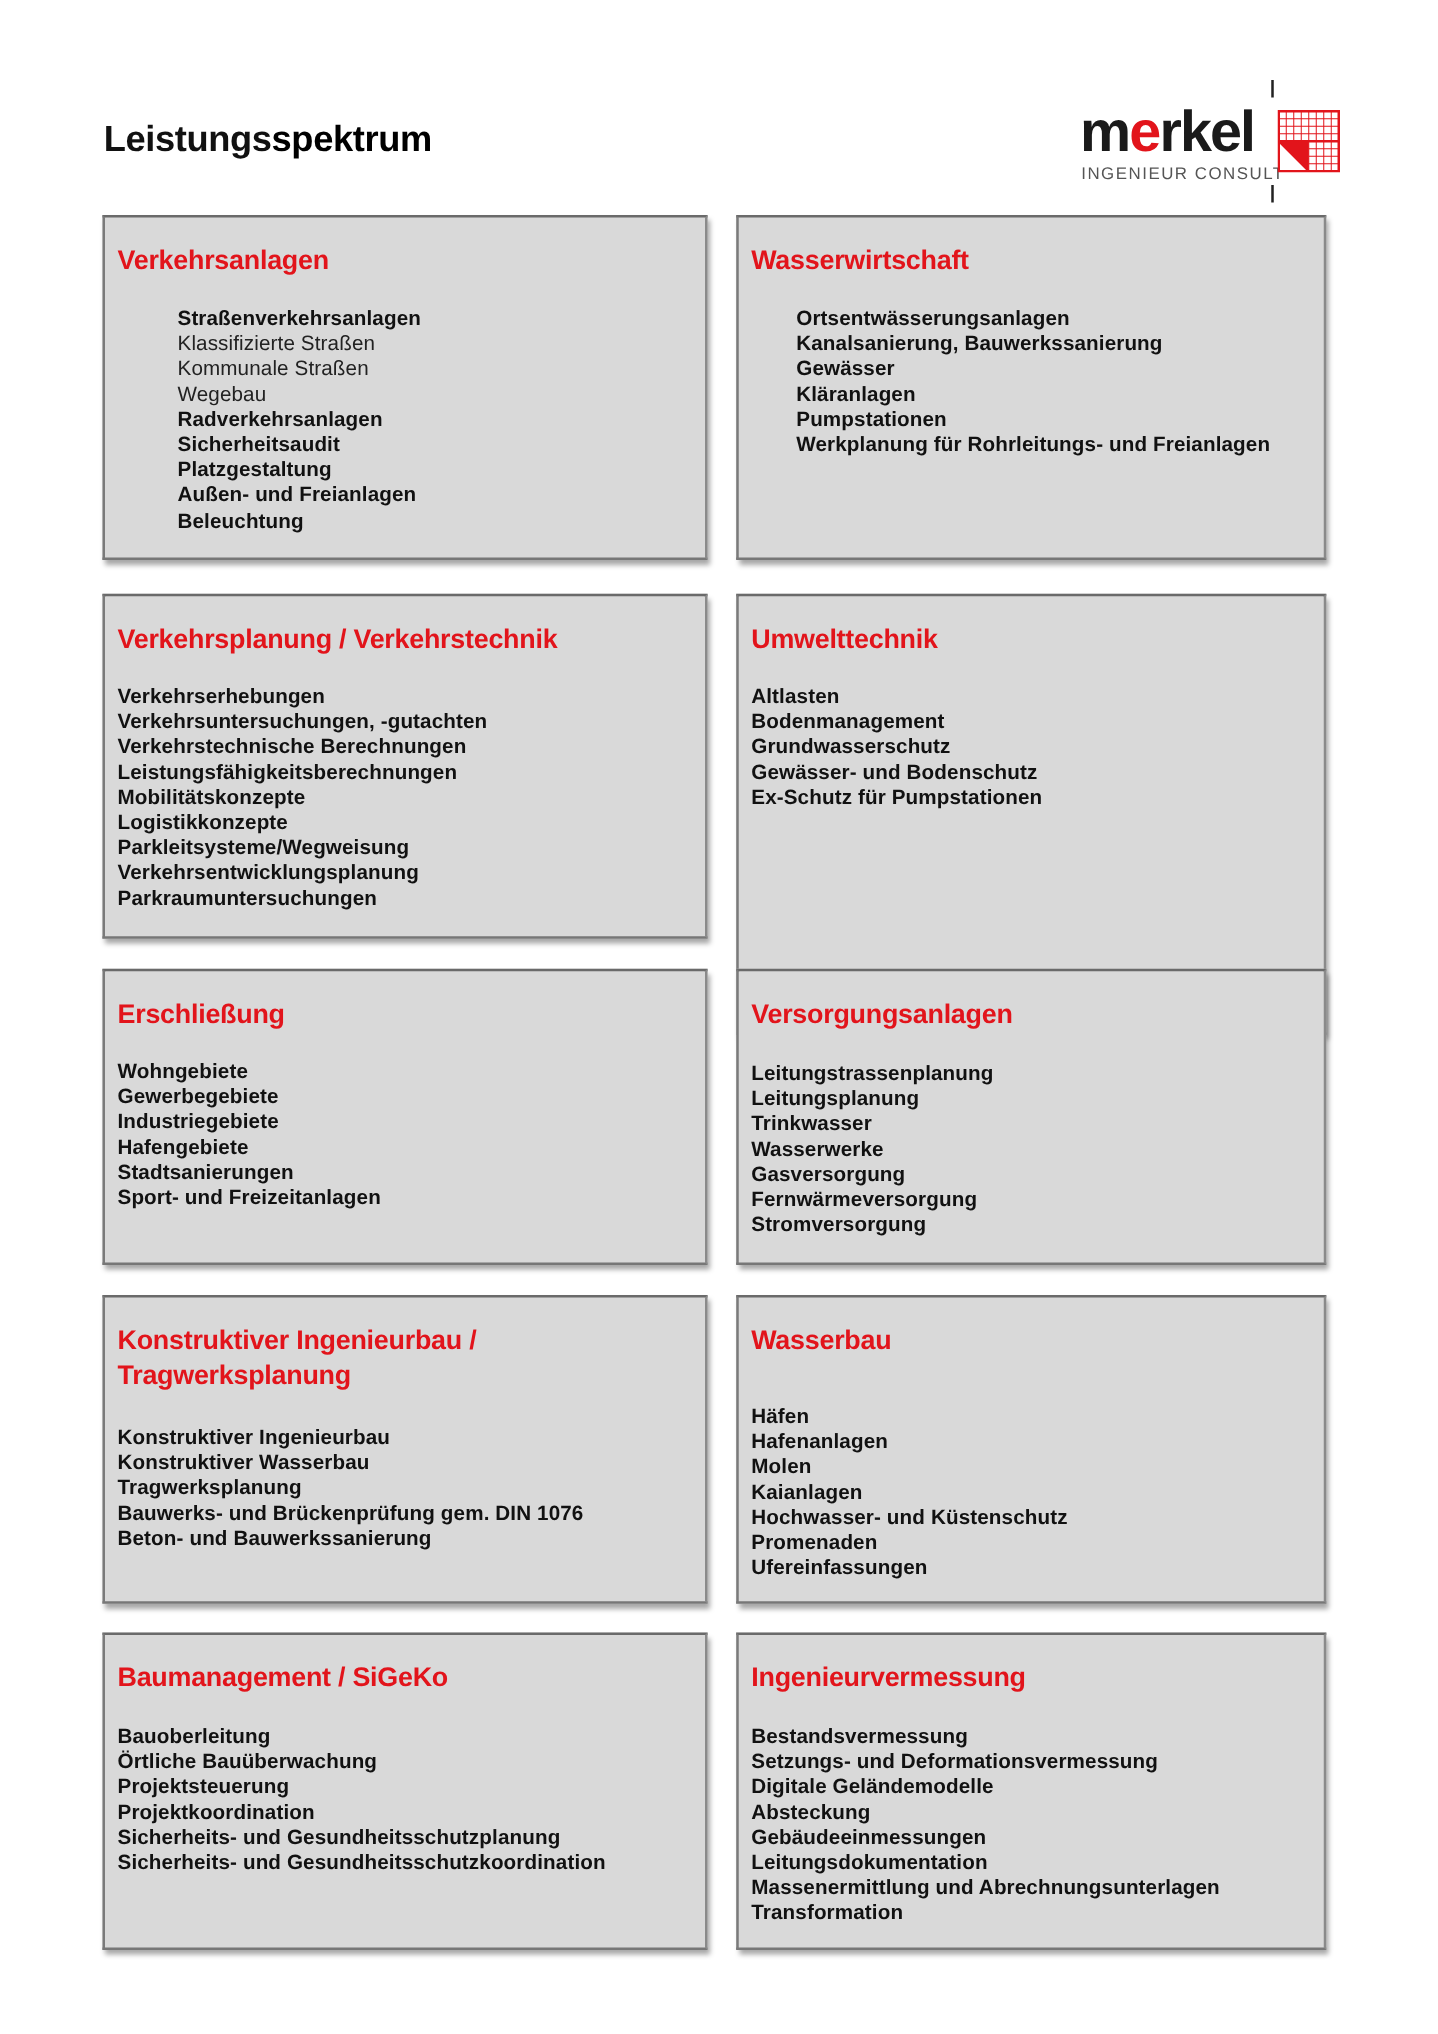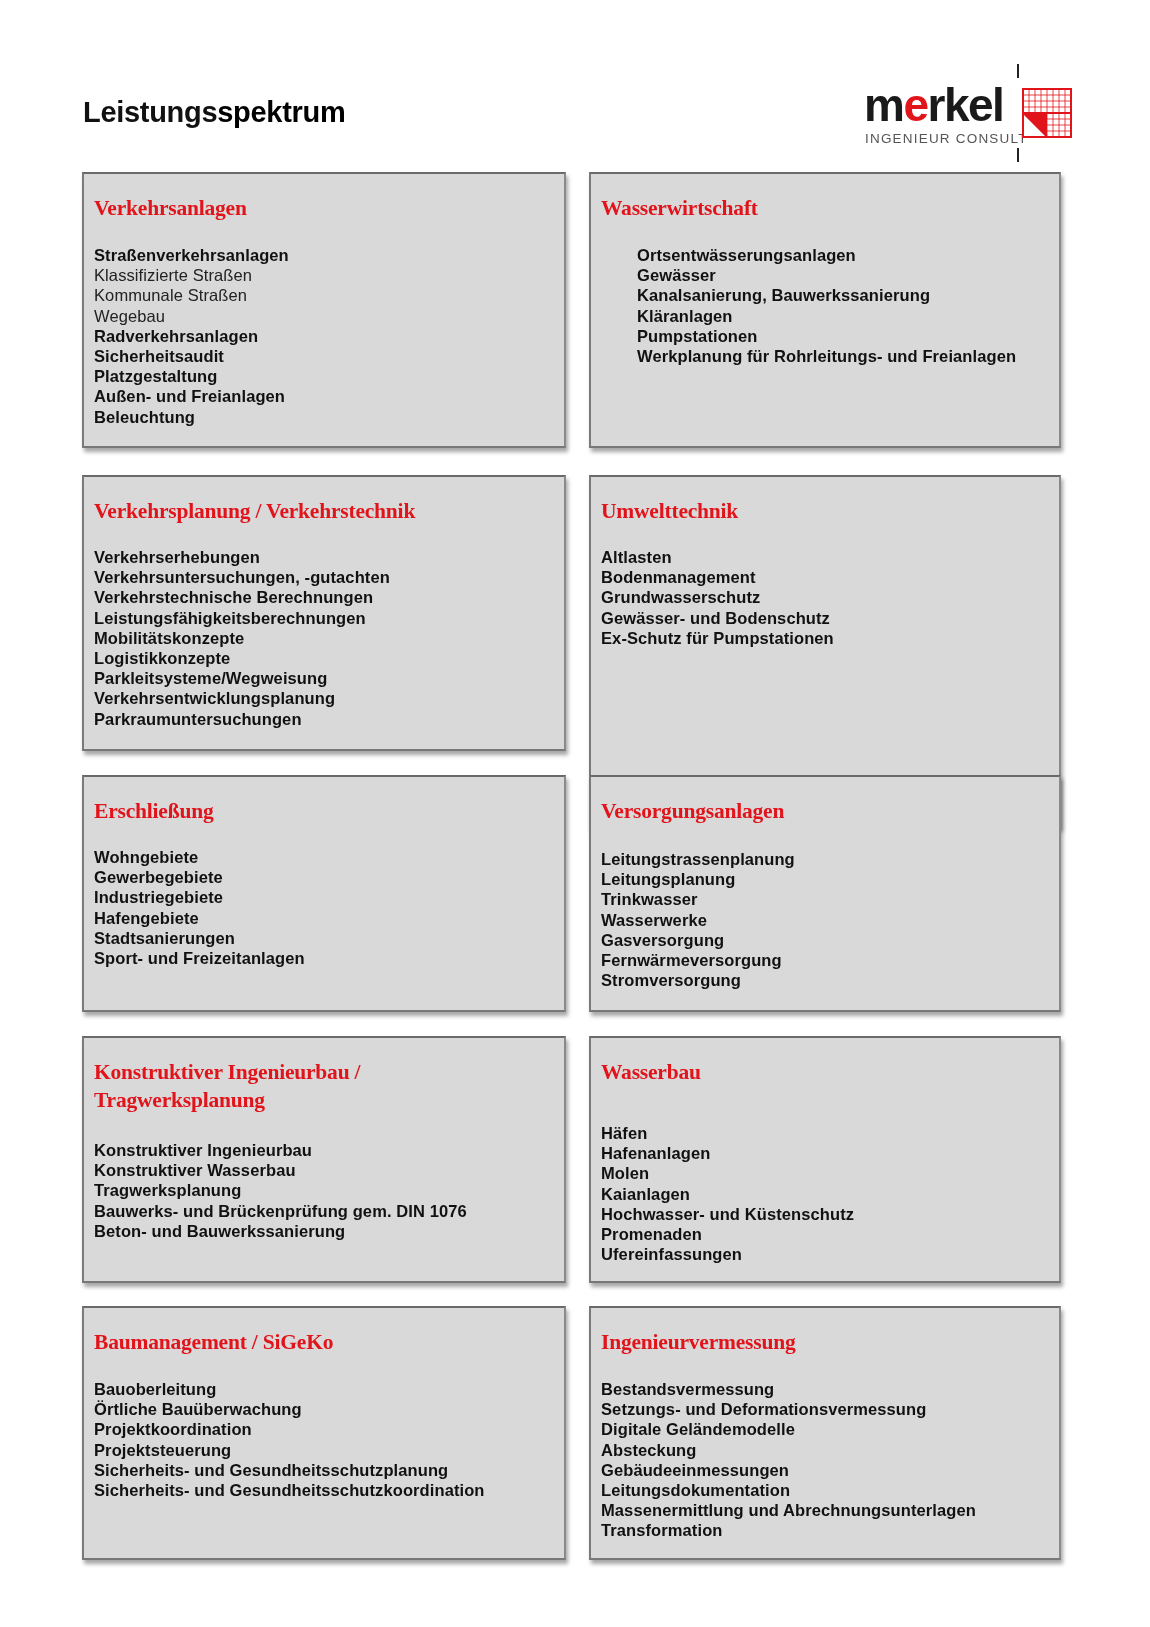--- a/index.html
+++ b/index.html
@@ -24,7 +24,7 @@
          border-right: 2px solid #8a8a8a; border-bottom: 2px solid #777;
          box-shadow: 2px 4px 4px rgba(0,0,0,0.35); box-sizing: border-box; }
   .box-title { position: absolute; left: 10px; top: 20px; right: 10px; color: #e2141b; font-weight: bold;
-               font-size: 21.5px; line-height: 28px; letter-spacing: -0.2px; font-family: Liberation Serif, serif; }
+               font-size: 21.5px; line-height: 28px; letter-spacing: -0.2px; }
   .box-list { position: absolute; left: 10px; right: 10px; margin: 0; padding: 0; list-style: none; }
   .box-list li { font-size: 16.5px; line-height: 20.2px; color: #111; font-weight: bold; letter-spacing: 0.1px; }
   .box-list li.light { font-weight: normal; color: #222; }

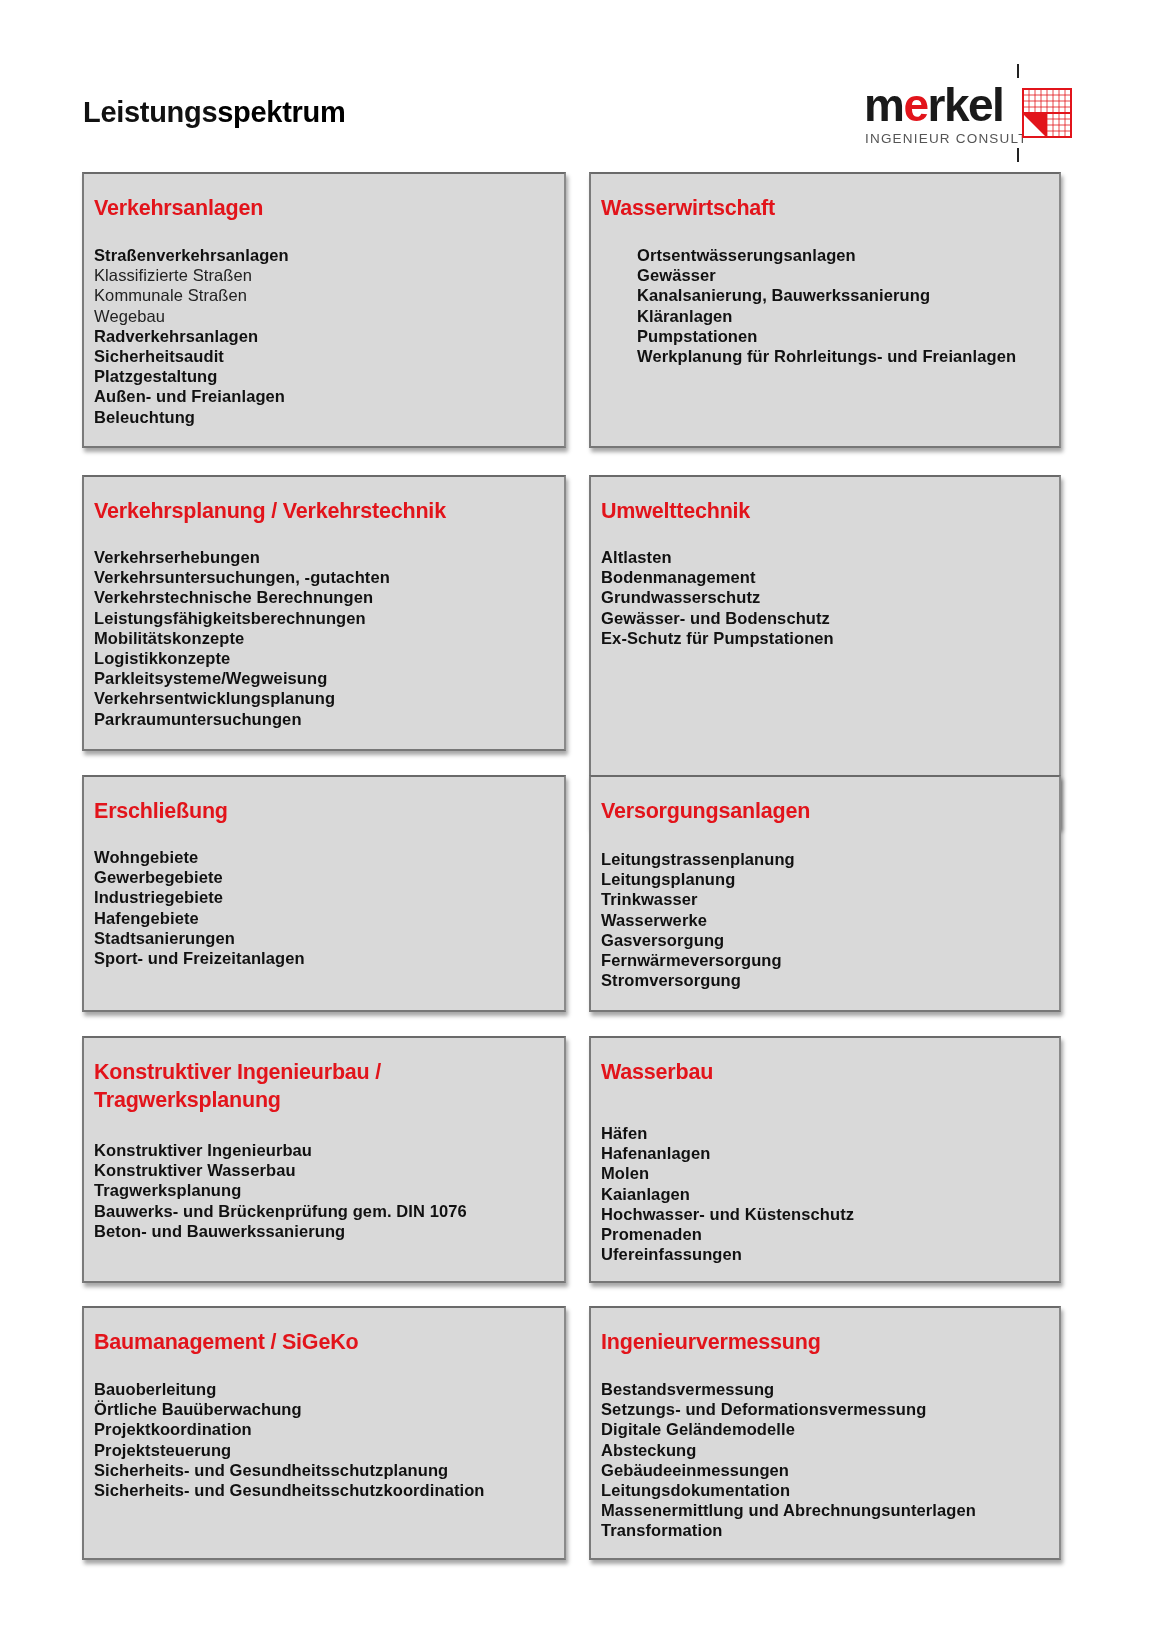--- a/index.html
+++ b/index.html
@@ -67,7 +67,7 @@
 
 <div class="box col-l" style="top:172px; height:276px;">
   <div class="box-title">Verkehrsanlagen</div>
-  <ul class="box-list" style="top:71px;">
+  <ul class="box-list" style="top:71px;margin-left:48px;">
     <li>Straßenverkehrsanlagen</li>
     <li class="light">Klassifizierte Straßen</li>
     <li class="light">Kommunale Straßen</li>

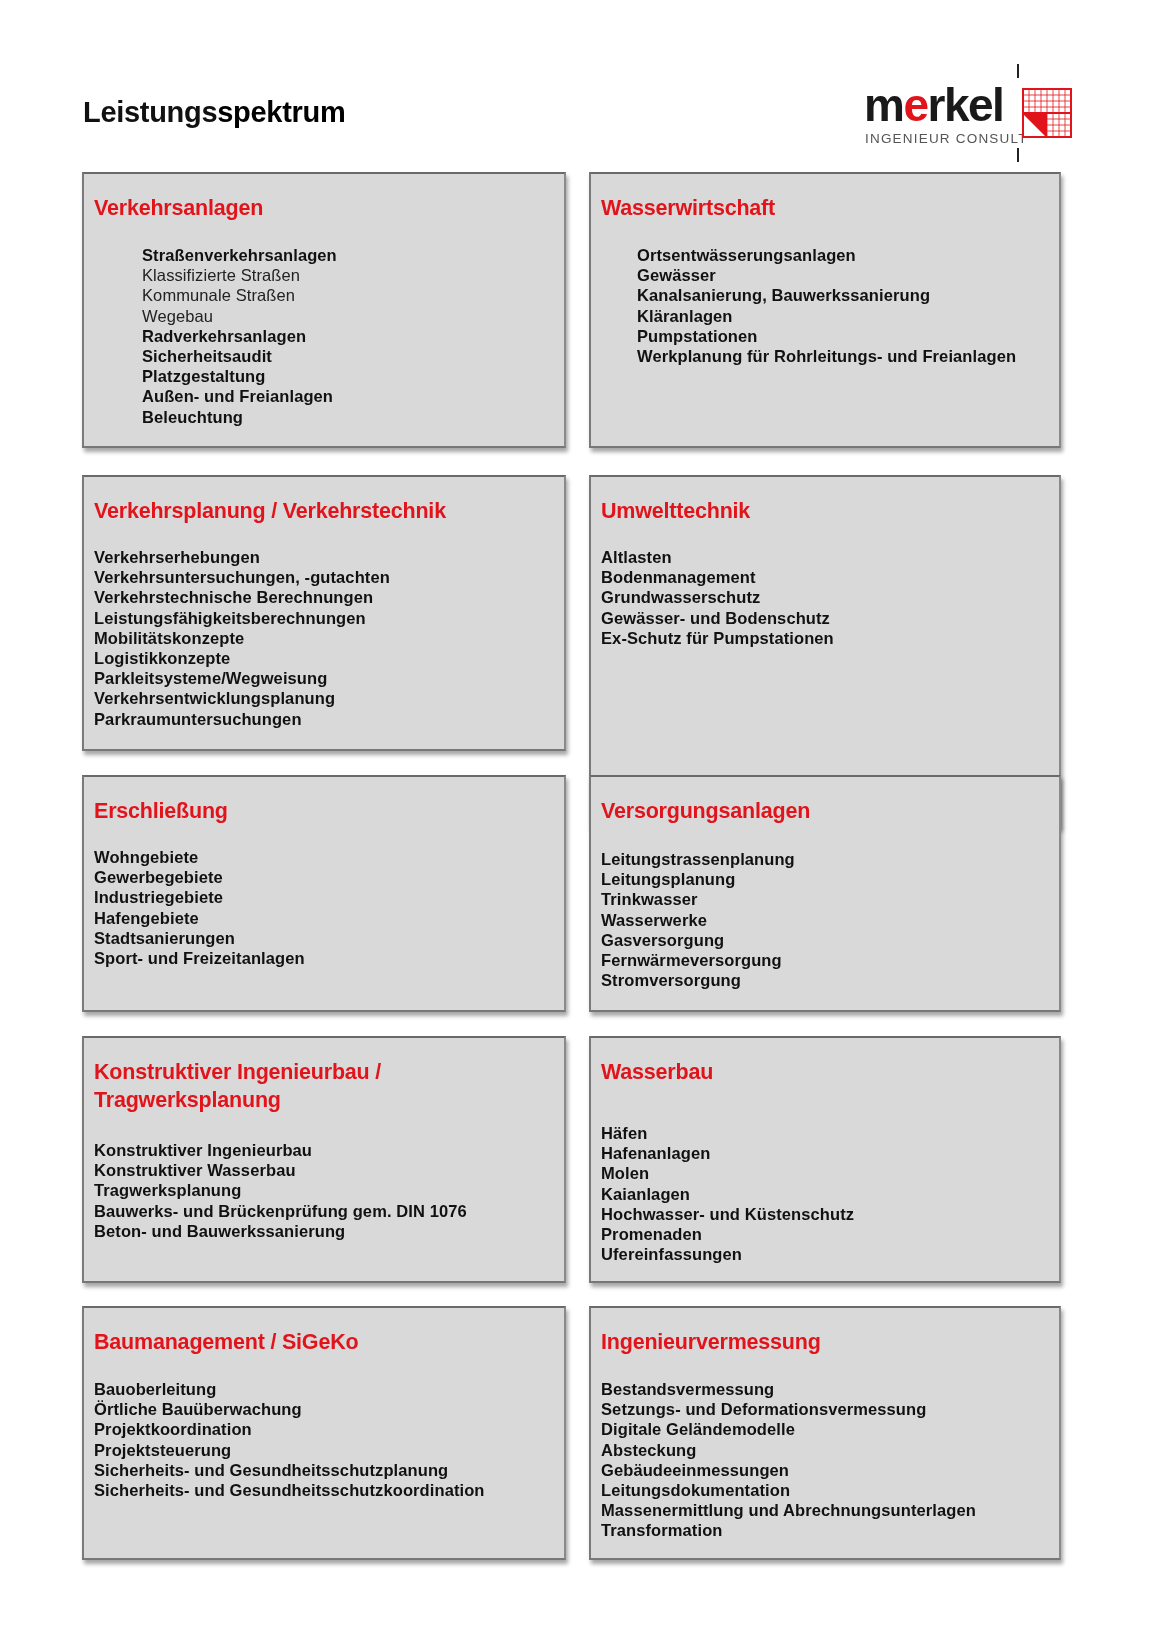--- a/index.html
+++ b/index.html
@@ -83,8 +83,8 @@
   <div class="box-title">Wasserwirtschaft</div>
   <ul class="box-list" style="top:71px;margin-left:36px;">
     <li>Ortsentwässerungsanlagen</li>
+    <li>Kanalsanierung, Bauwerkssanierung</li>
     <li>Gewässer</li>
-    <li>Kanalsanierung, Bauwerkssanierung</li>
     <li>Kläranlagen</li>
     <li>Pumpstationen</li>
     <li>Werkplanung für Rohrleitungs- und Freianlagen</li>

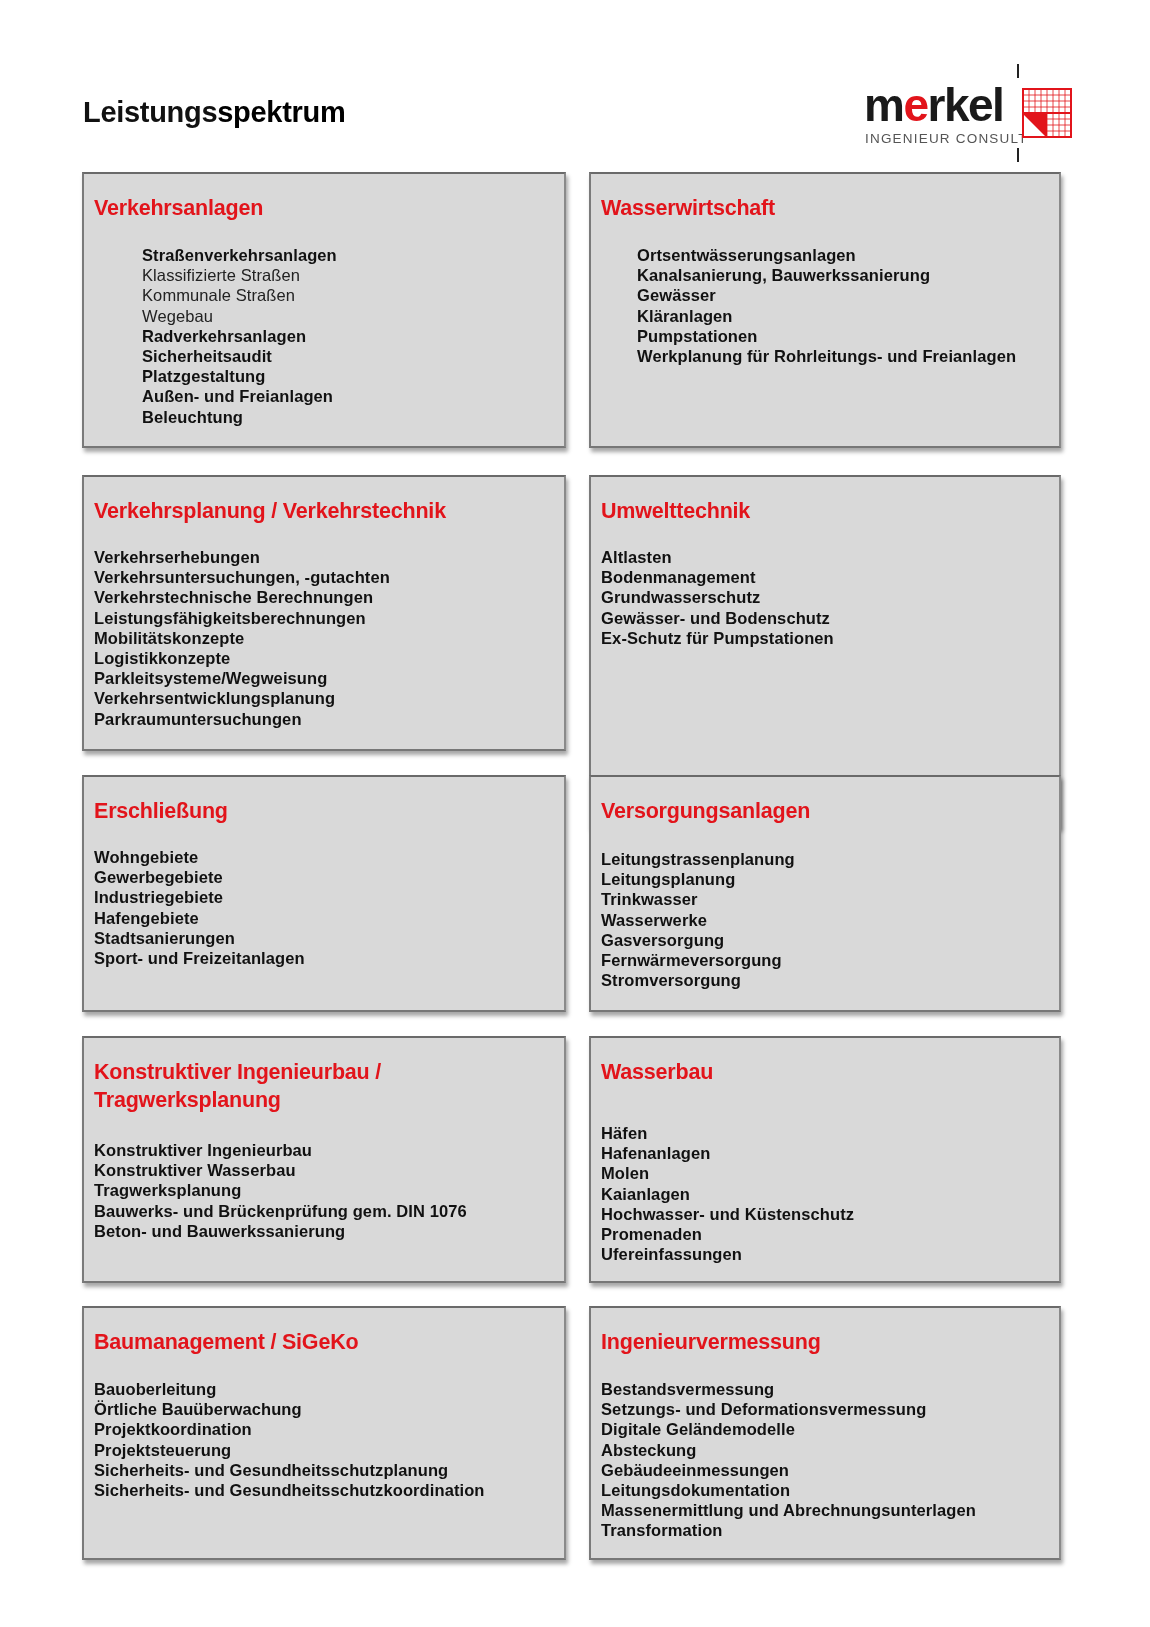--- a/index.html
+++ b/index.html
@@ -171,8 +171,8 @@
   <ul class="box-list" style="top:71px;">
     <li>Bauoberleitung</li>
     <li>Örtliche Bauüberwachung</li>
+    <li>Projektsteuerung</li>
     <li>Projektkoordination</li>
-    <li>Projektsteuerung</li>
     <li>Sicherheits- und Gesundheitsschutzplanung</li>
     <li>Sicherheits- und Gesundheitsschutzkoordination</li>
   </ul>

